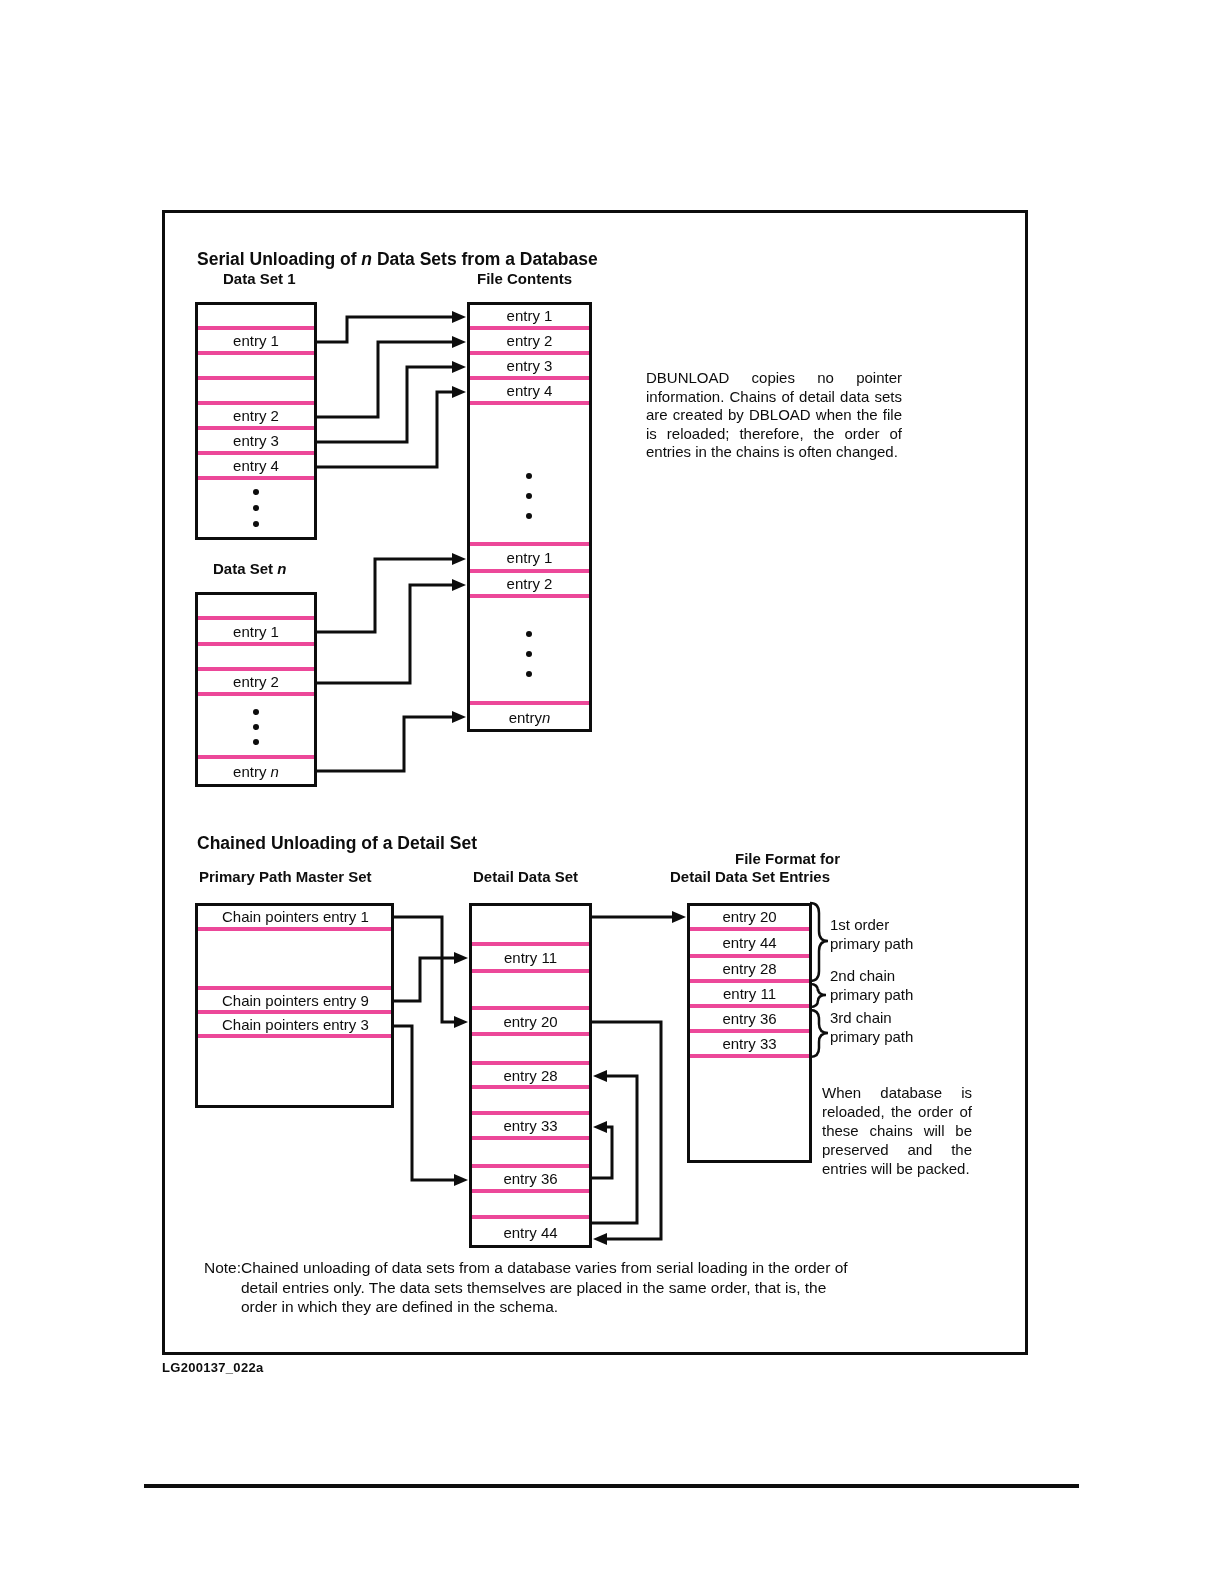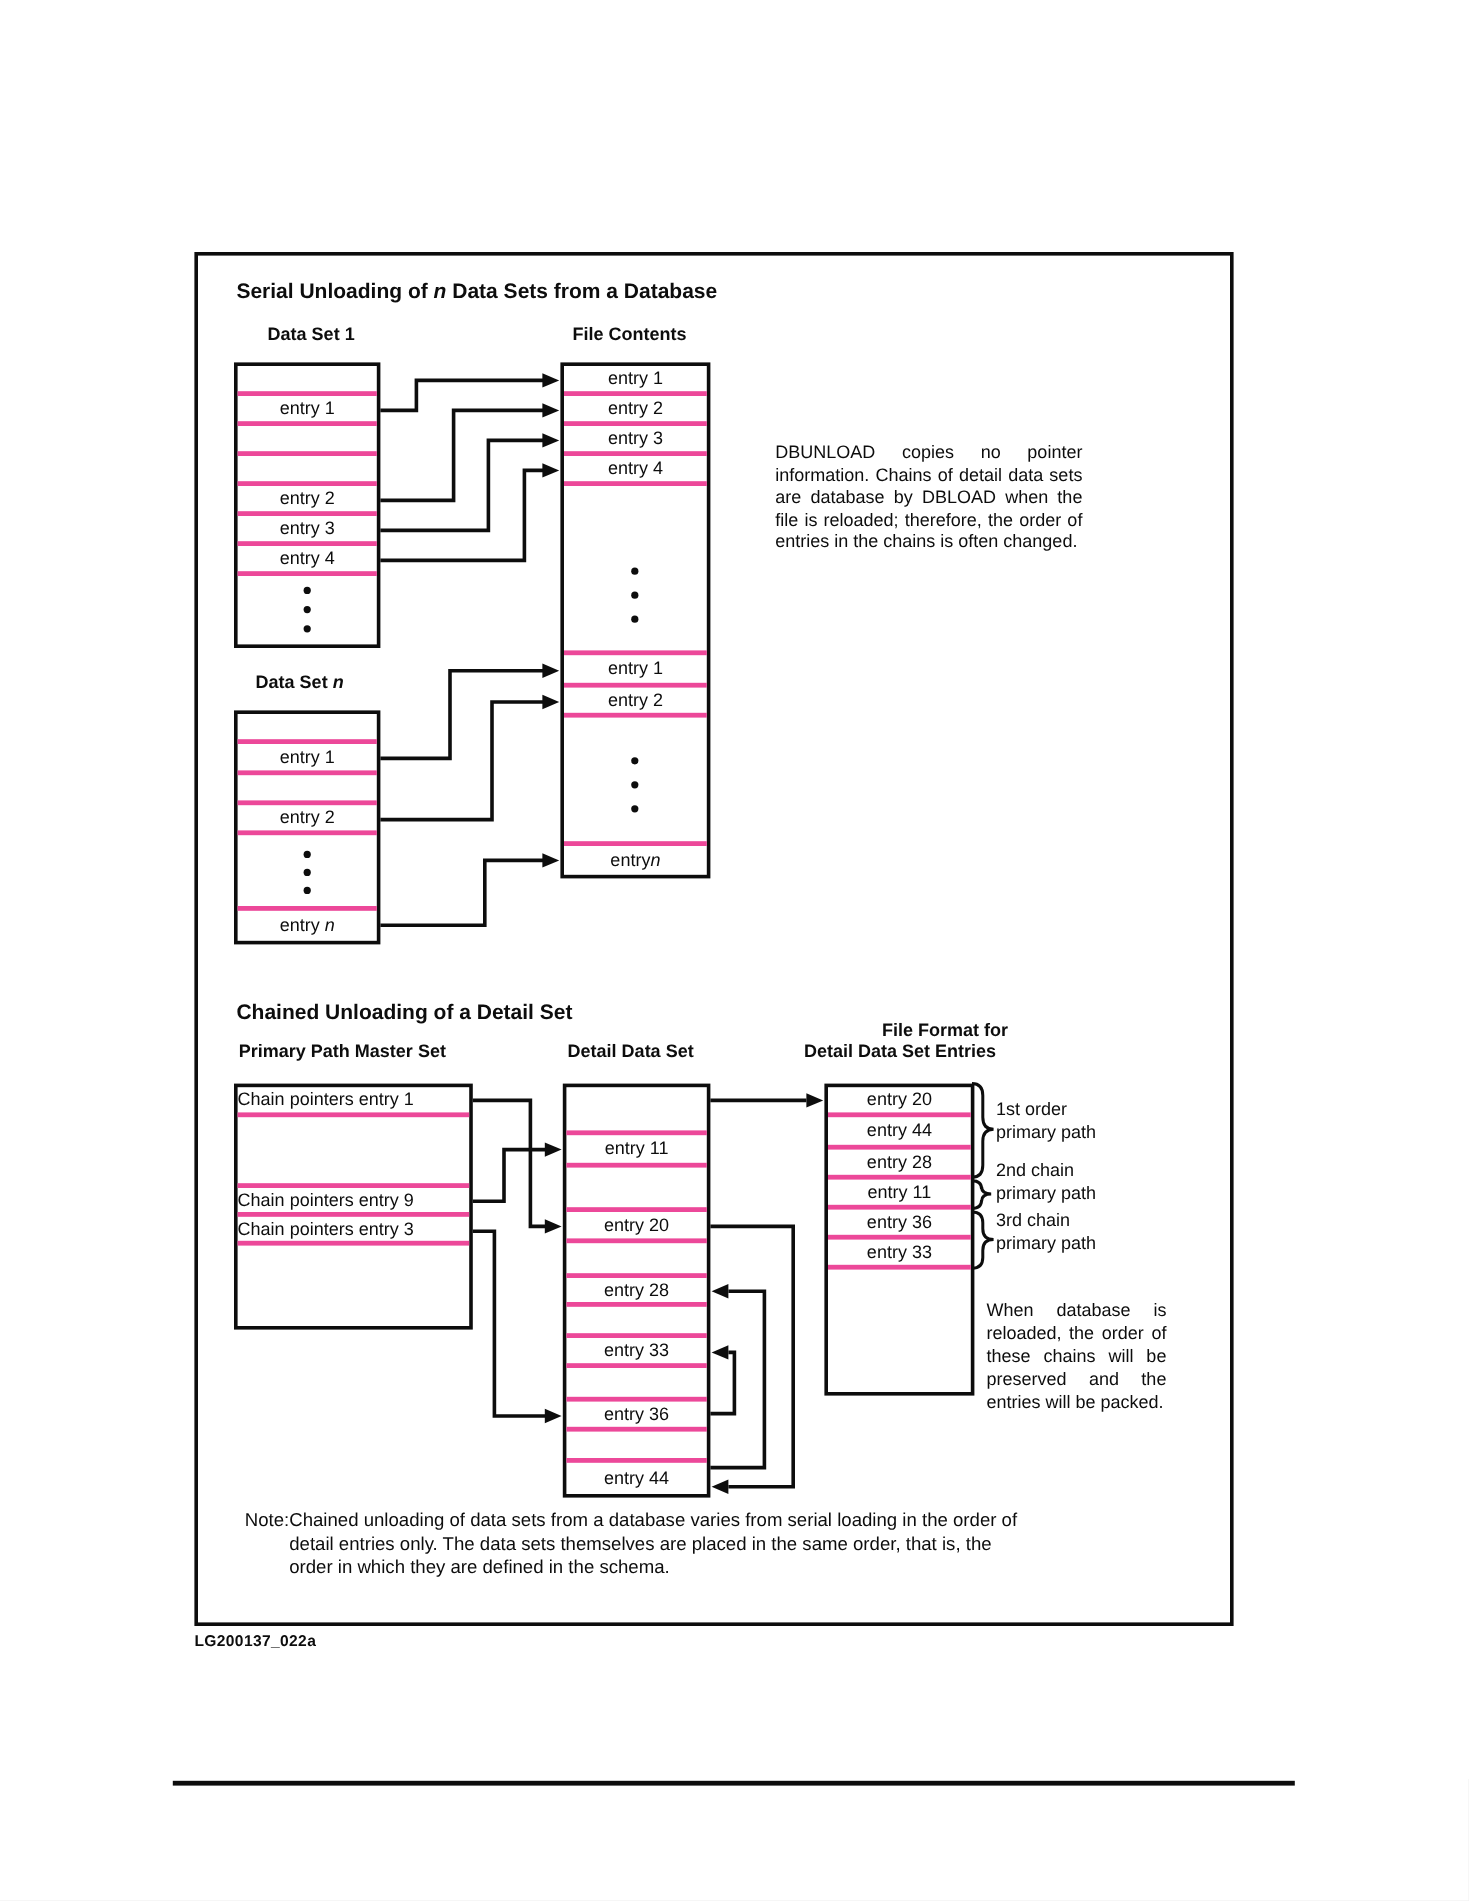--- a/index.html
+++ b/index.html
@@ -33,7 +33,7 @@
 
   <div class="fig-border"></div>
 
-  <div class="h1" style="left:197px;top:232px">
+  <div class="h1" style="left:197px;top:249px">
     <span>Serial Unloading of </span><span class="it">n</span><span> Data Sets from a Database</span>
   </div>
 

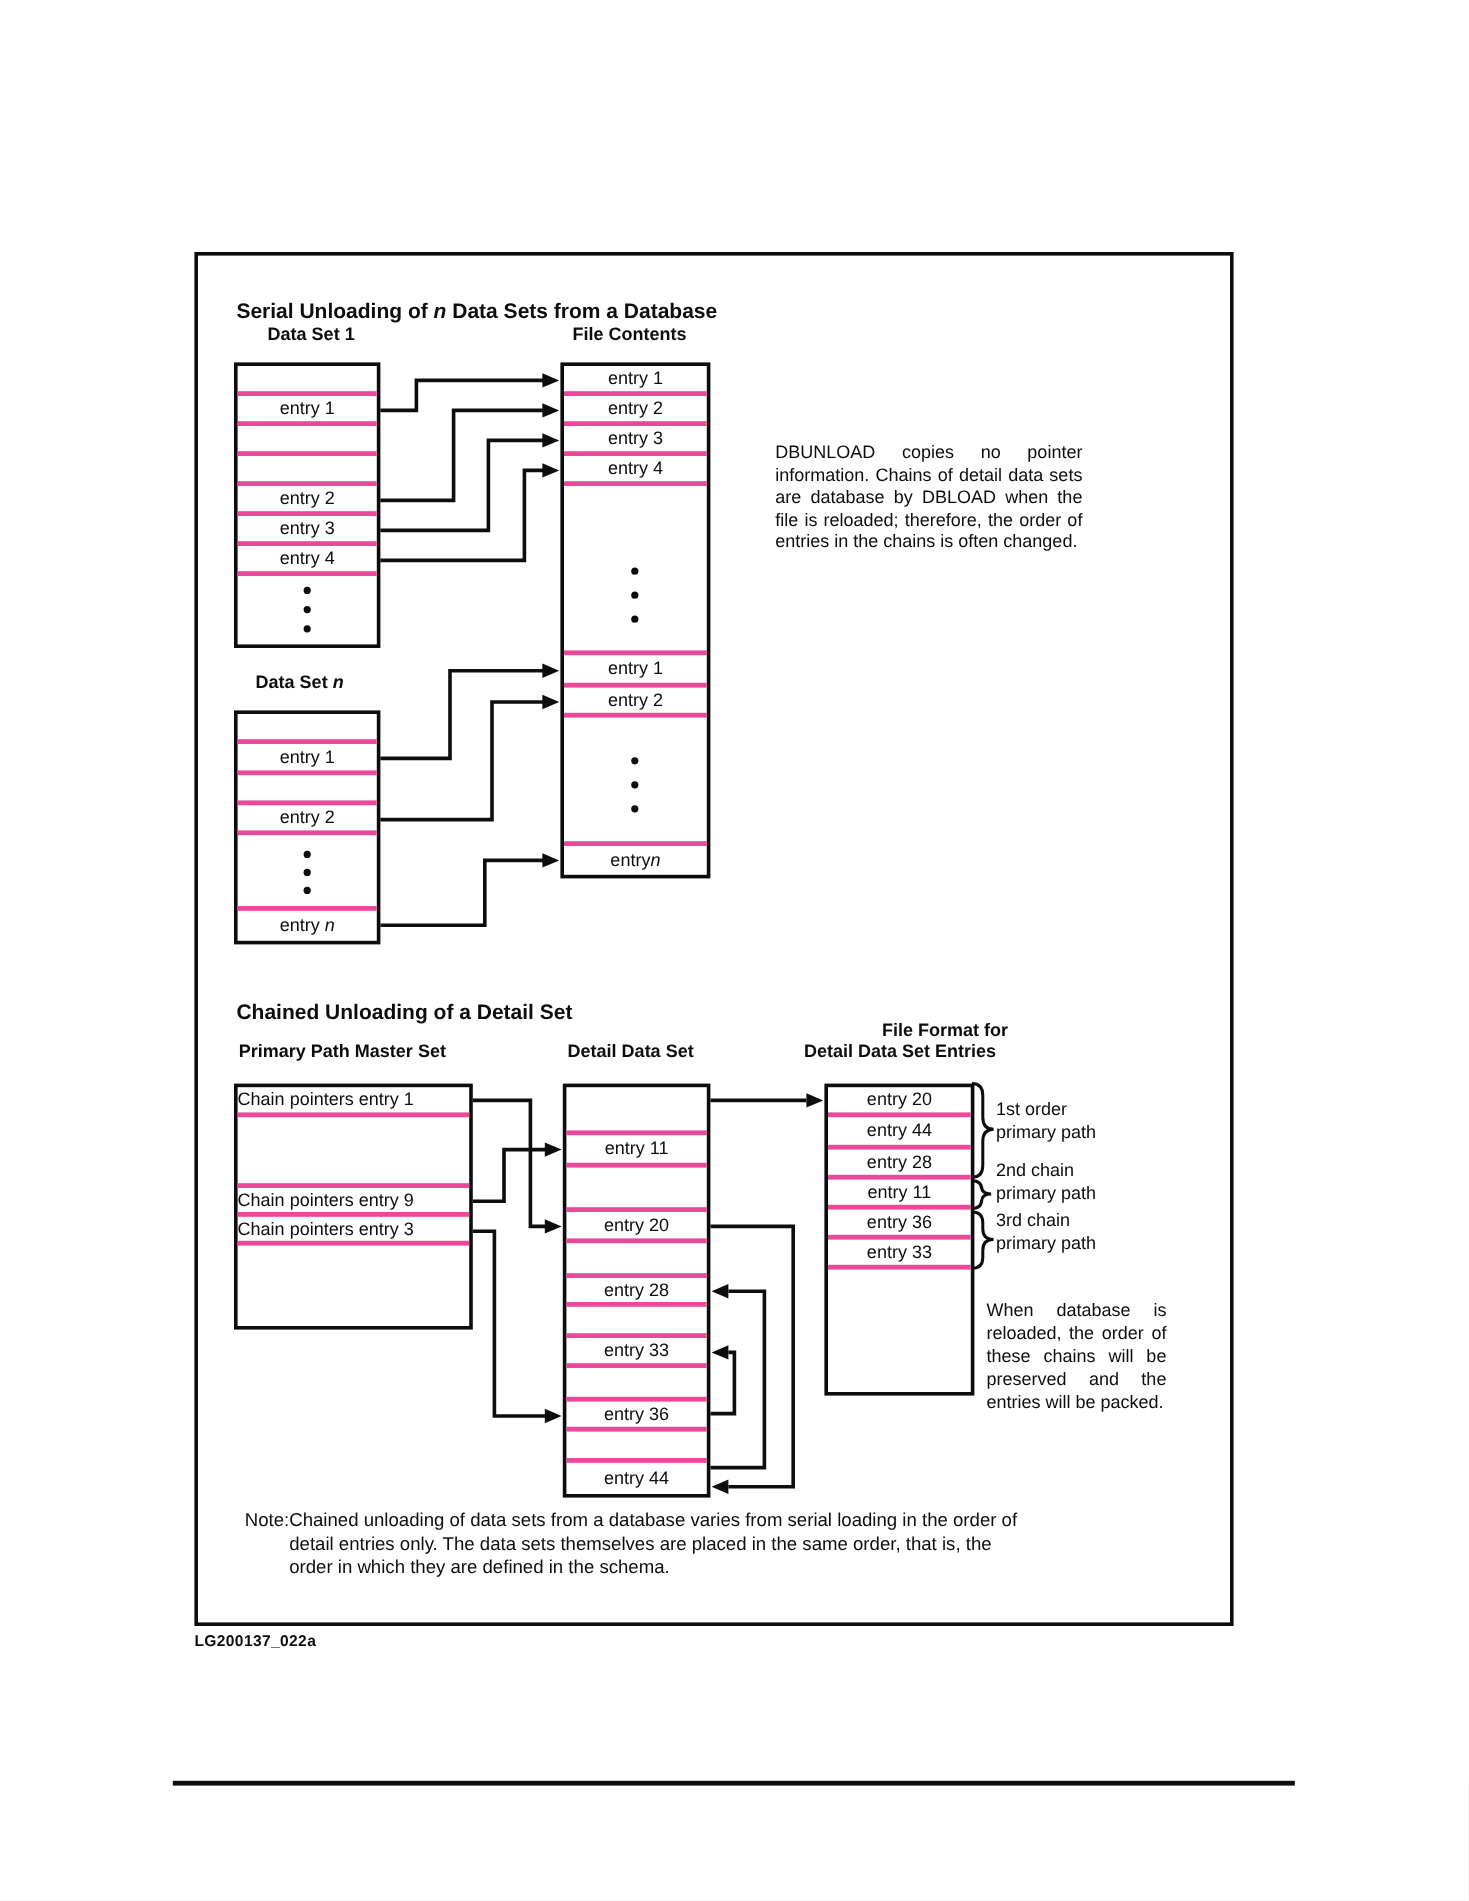--- a/index.html
+++ b/index.html
@@ -86,7 +86,7 @@
     </div>
   </div>
 
-  <div class="para" style="left:646px;top:369px;width:256px">DBUNLOAD copies no pointer information.  Chains of detail data sets are database by DBLOAD when the file is reloaded;  therefore, the order of entries in the chains is often changed.</div>
+  <div class="para" style="left:646px;top:369px;width:256px">DBUNLOAD copies no pointer information.  Chains of detail data sets are created by DBLOAD when the file is reloaded;  therefore, the order of entries in the chains is often changed.</div>
 
   <div class="lbl" style="left:213px;top:560px">
     <span>Data Set </span><span class="it">n</span>

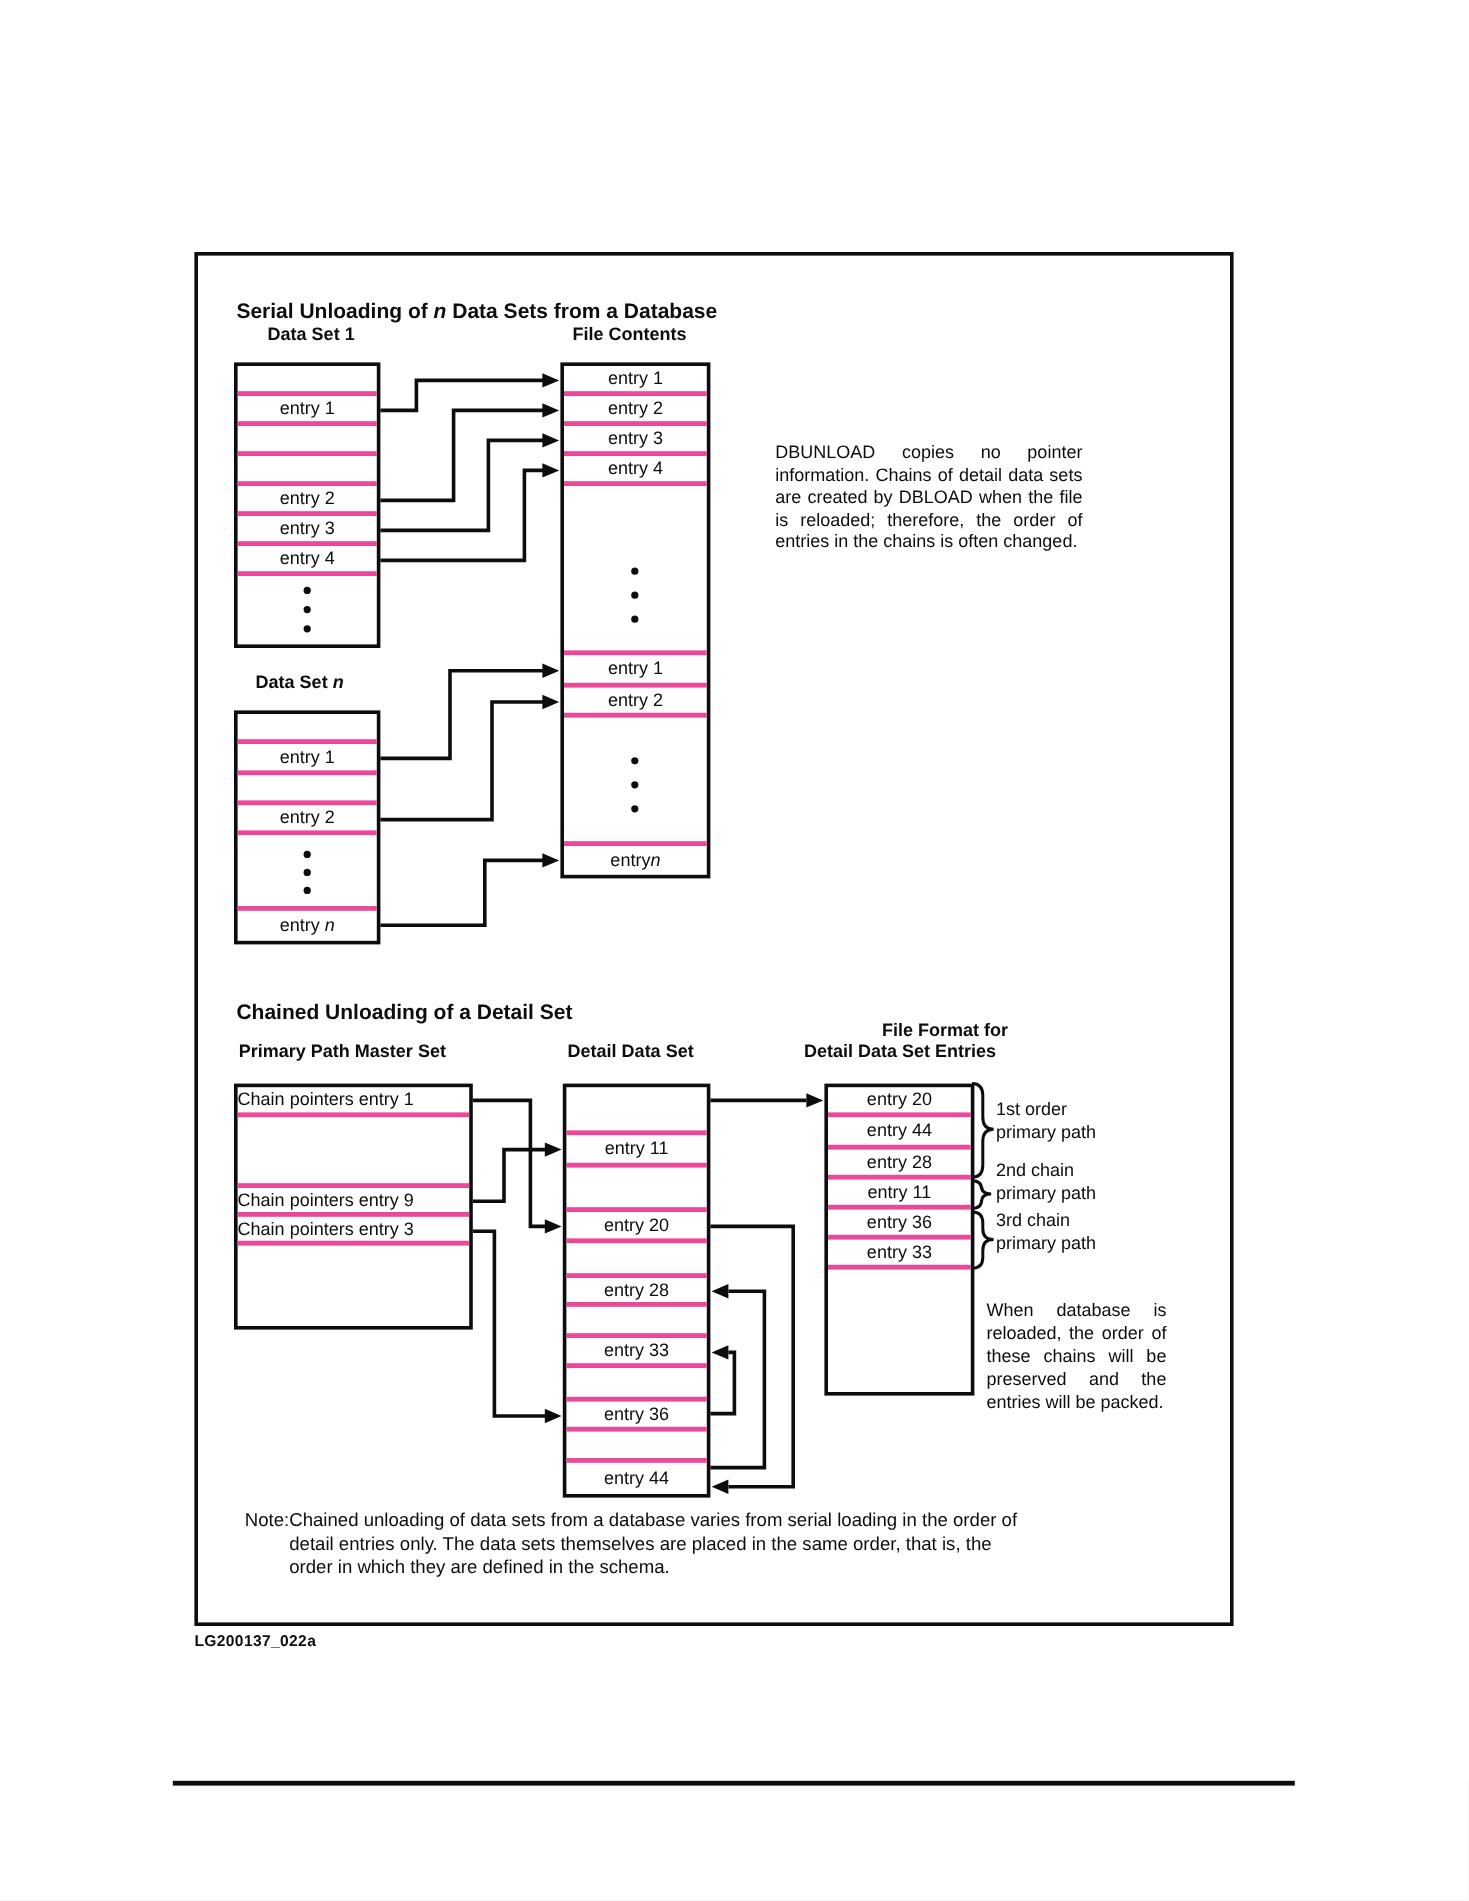--- a/index.html
+++ b/index.html
@@ -13,7 +13,7 @@
   .row{box-sizing:border-box;border-bottom:4px solid #ec4899;display:flex;align-items:center;
        justify-content:center;font-size:15px;overflow:hidden;}
   .row.nb{border-bottom:none;}
-  .row.left{justify-content:flex-start;padding-left:0;}
+  .row.left{justify-content:flex-start;padding-left:24px;}
   .para{position:absolute;font-size:15px;line-height:18.6px;text-align:justify;}
   .it{font-style:italic;}
   .chain-lbl{position:absolute;font-size:15px;line-height:18.5px;white-space:nowrap;}

